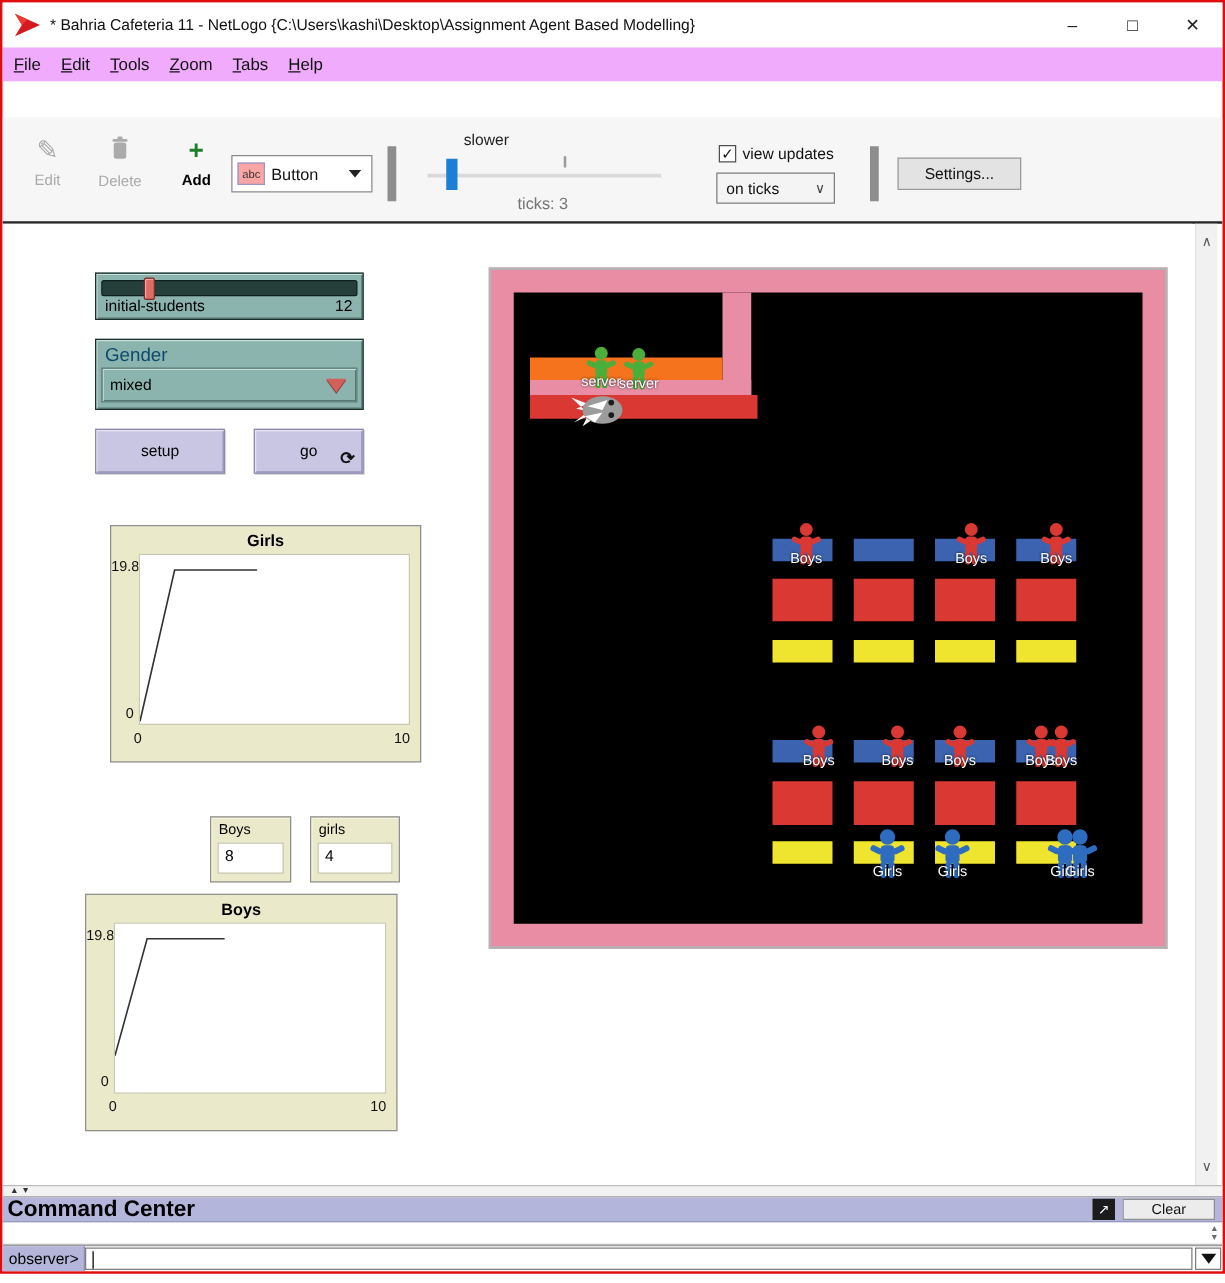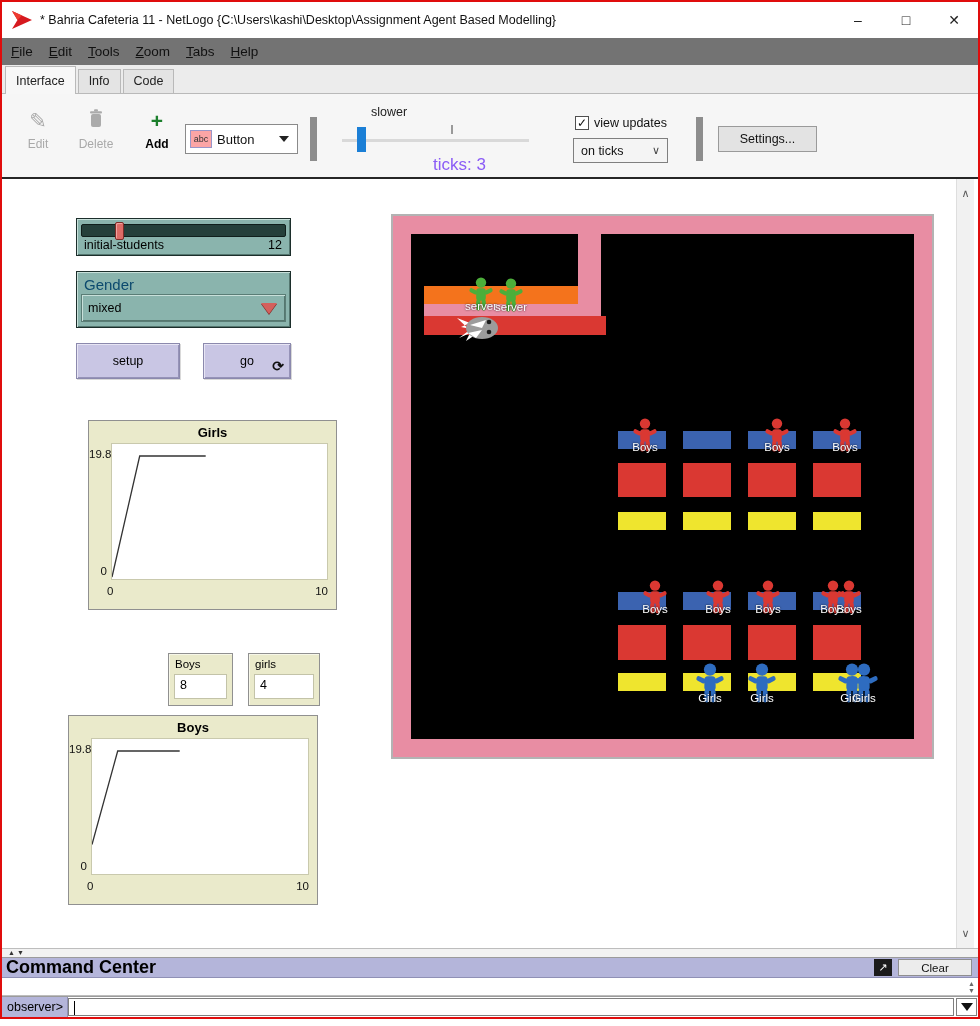--- a/index.html
+++ b/index.html
@@ -14,7 +14,7 @@
   .win-btn { width:48px; height:36px; display:flex; align-items:center; justify-content:center; font-size:14px; color:#222; }
 
   
-  .menubar { position:absolute; left:0; top:36px; right:0; height:27px; background:#737373; display:flex; align-items:center; gap:16px; padding-left:9px; font-size:13.5px; color:#111; }
+  .menubar { position:absolute; left:0; top:36px; right:0; height:27px; background:#f0abfc; display:flex; align-items:center; gap:16px; padding-left:9px; font-size:13.5px; color:#111; }
   .menu-item:first-letter { text-decoration:underline; }
 
   

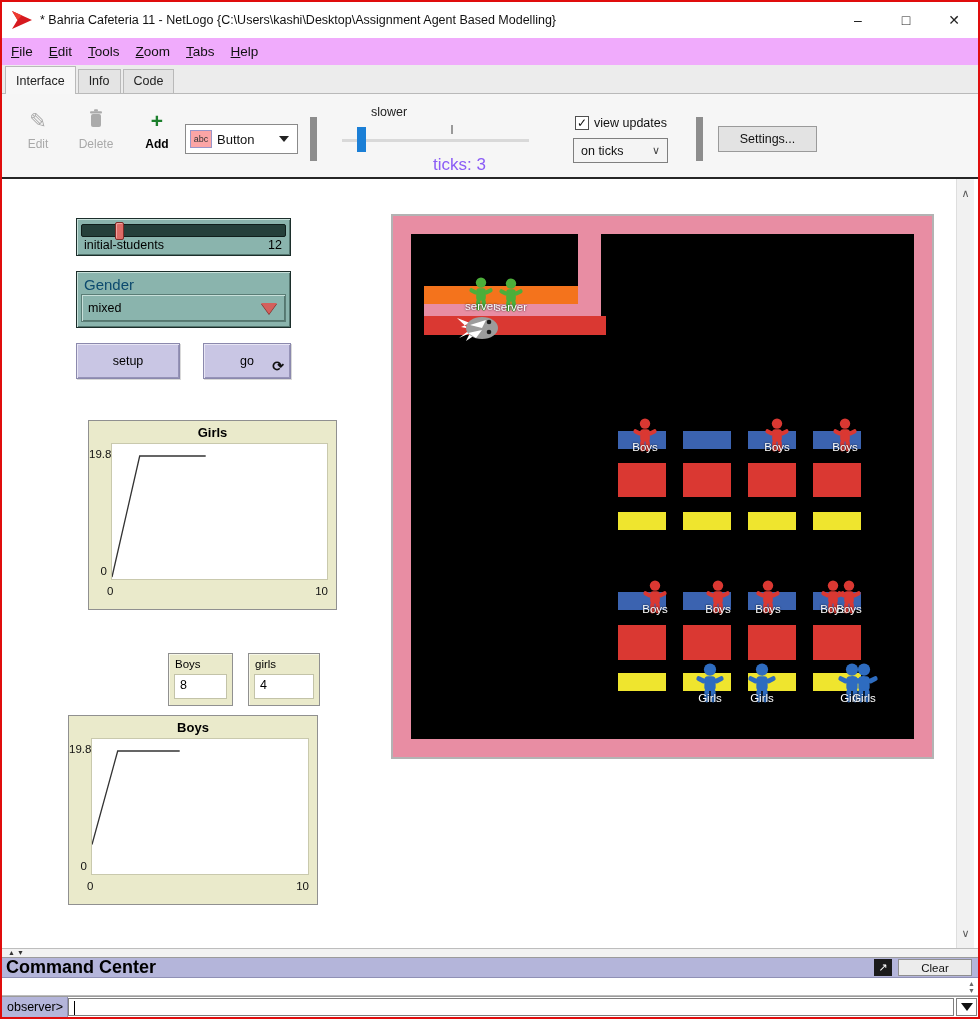--- a/index.html
+++ b/index.html
@@ -150,11 +150,6 @@
     <span class="menu-item">Help</span>
   </div>
 
-  <div class="tabbar">
-    <div class="tab active">Interface</div>
-    <div class="tab">Info</div>
-    <div class="tab">Code</div>
-  </div>
 
   <div class="toolbar">
     <div class="tool-icongroup" style="left:14px; width:44px;">

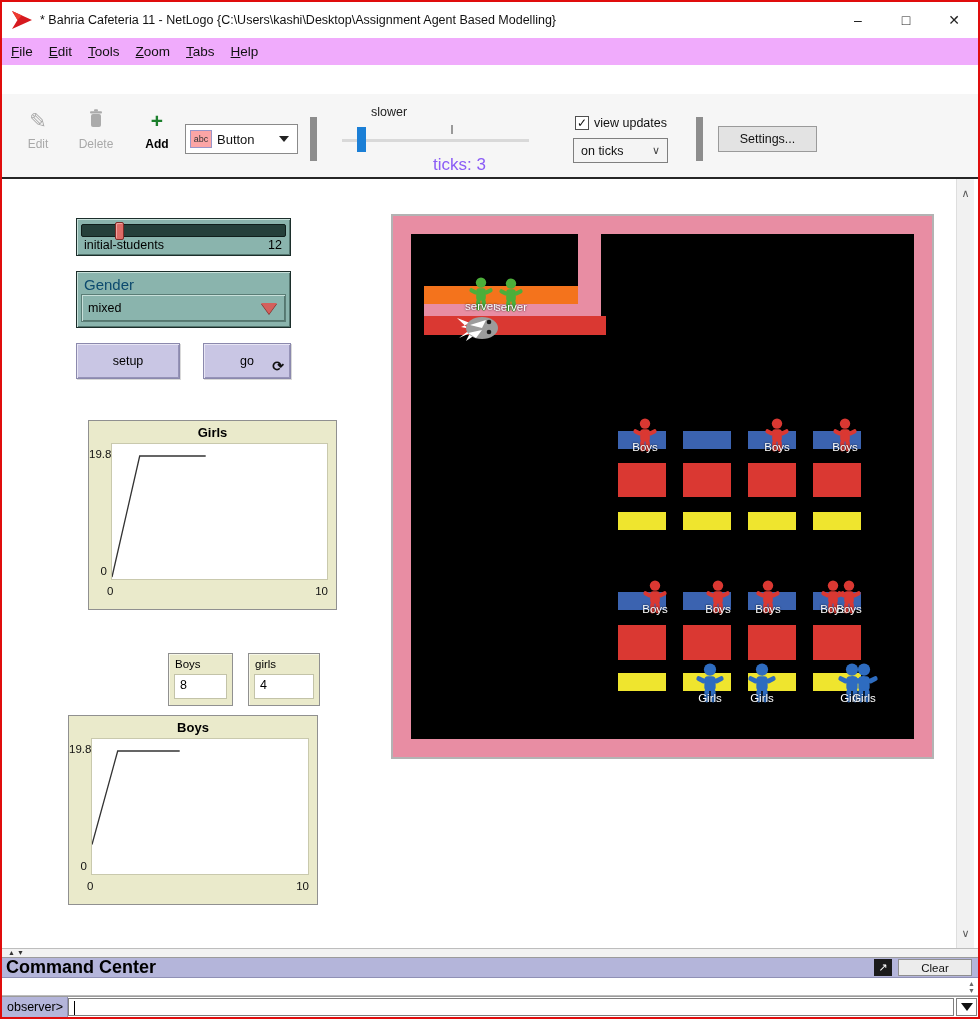--- a/index.html
+++ b/index.html
@@ -37,7 +37,7 @@
   .speed-tick { position:absolute; width:2px; height:9px; background:#9a9a9a; }
   .speed-handle { position:absolute; width:9px; height:25px; background:#1b7fd6; }
   .speed-label { position:absolute; font-size:12.5px; color:#222; }
-  .ticks-label { position:absolute; font-size:17px; color:#8b5cf6;margin-left:19px; }
+  .ticks-label { position:absolute; font-size:13px; color:#737373; }
   .checkbox { position:absolute; width:14px; height:14px; border:1px solid #4f4f4f; background:#fff; font-size:12px; line-height:12px; text-align:center; color:#111; }
   .check-label { position:absolute; font-size:12.5px; color:#111; }
   .mode-combo { position:absolute; background:#f4f4f4; border:1px solid #7f7f7f; font-size:12.5px; color:#111; display:flex; align-items:center; padding-left:7px; }

